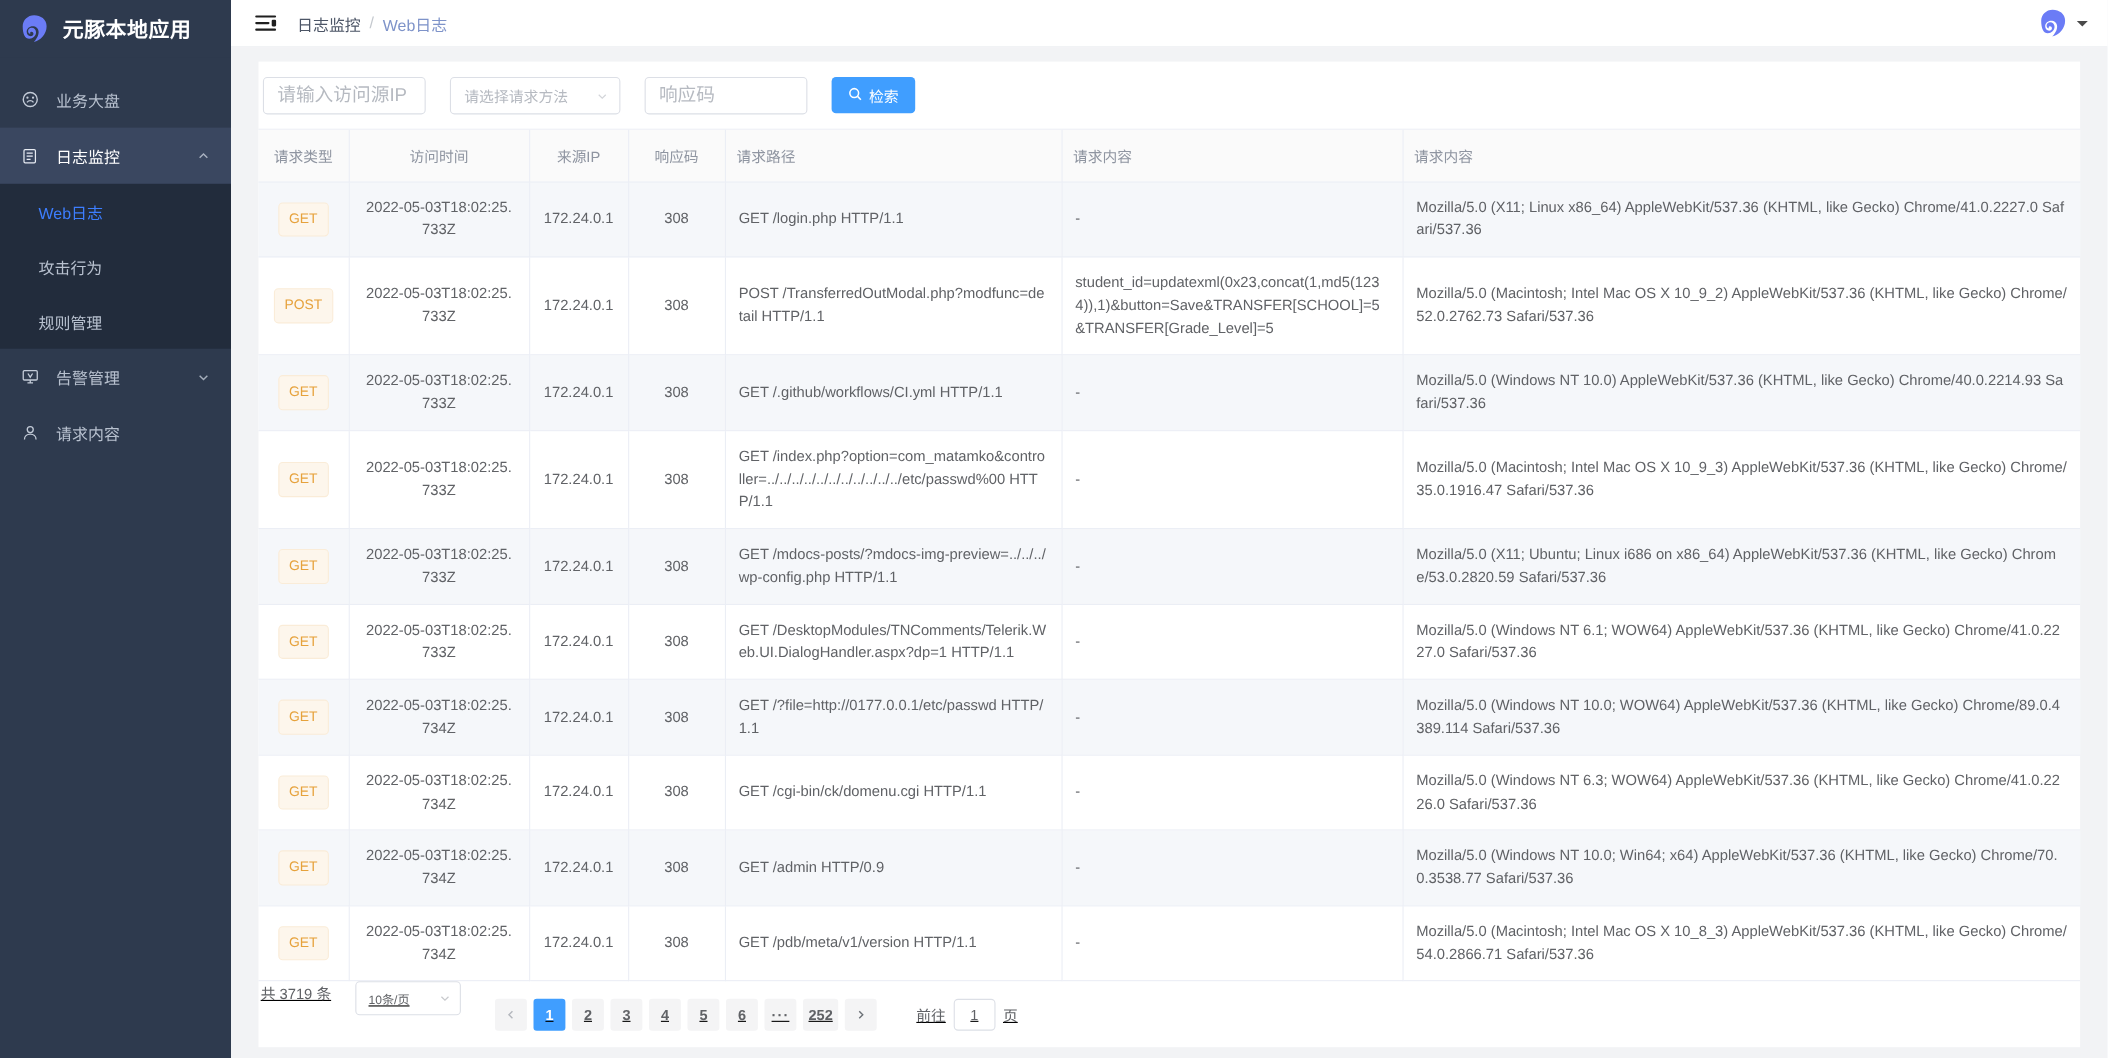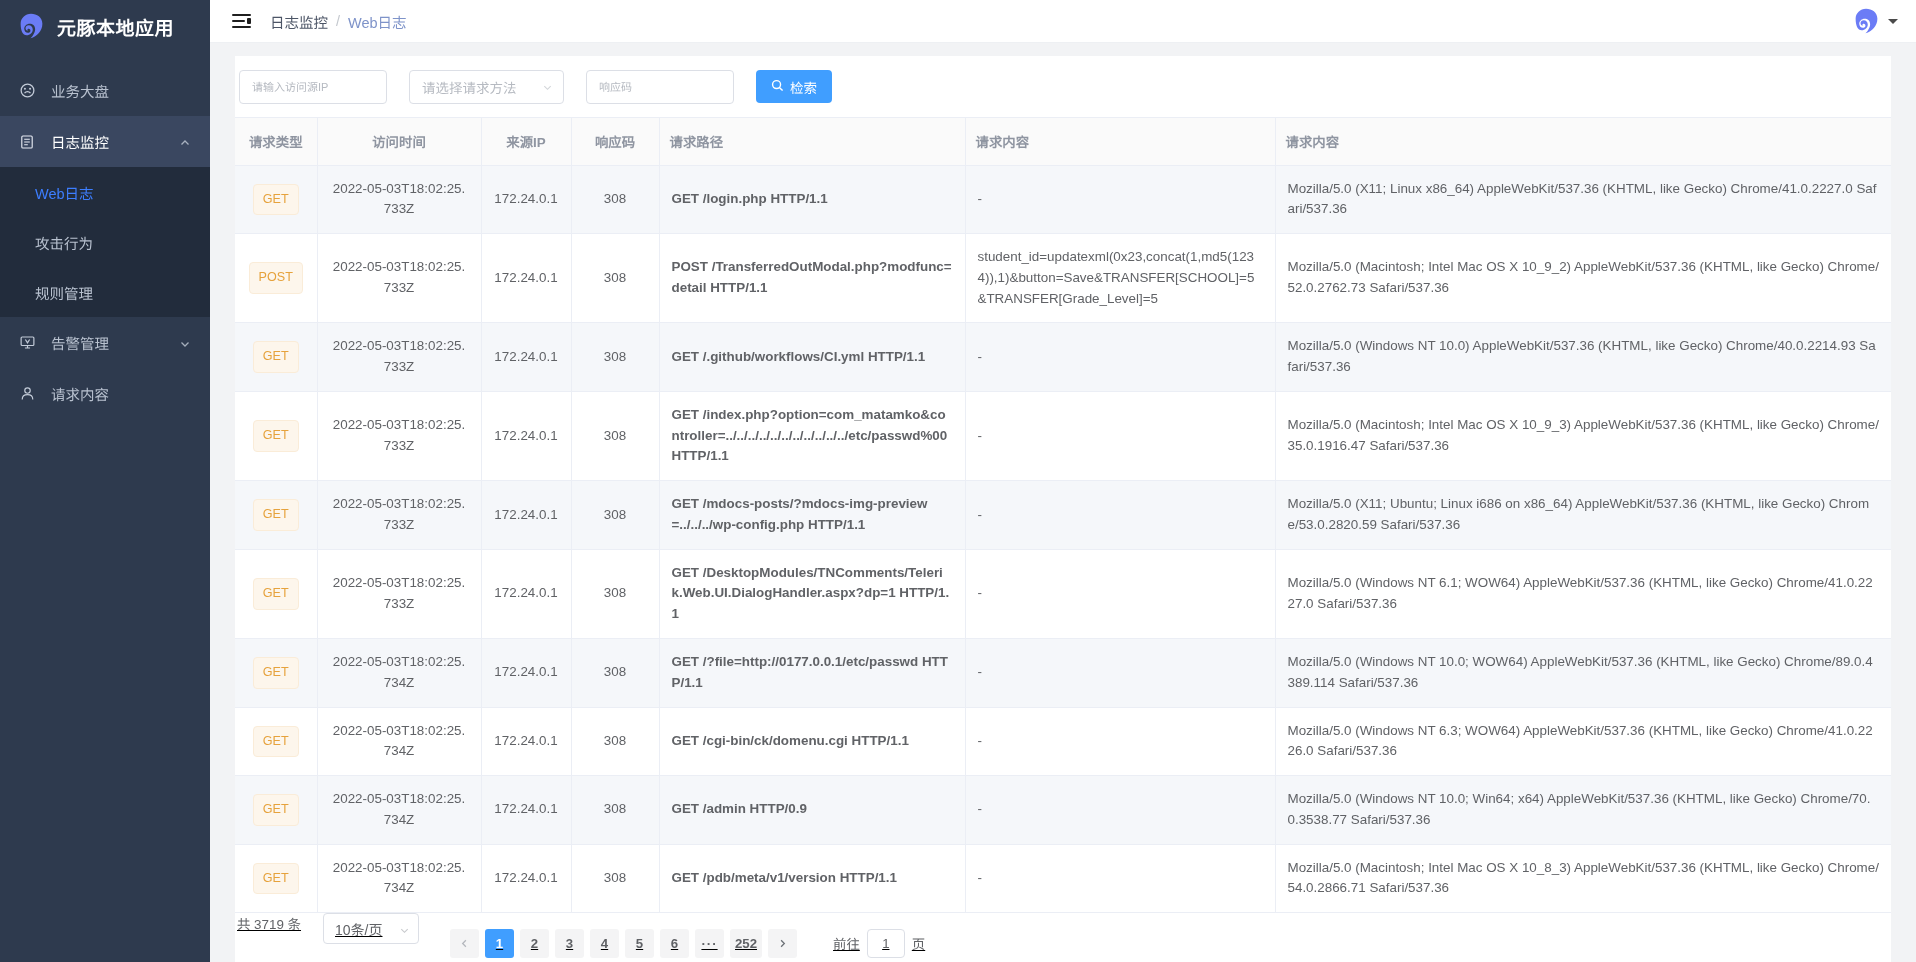--- a/index.html
+++ b/index.html
@@ -70,7 +70,7 @@
   .fld { position: relative; height: 34px; }
   .fld input {
     height: 34px; border: 1px solid #dcdfe6; border-radius: 4px; background: #fff;
-    font-size: 11px; color: #606266; padding: 0 12px; outline: none;
+    font-size: 17px; color: #606266; padding: 0 12px; outline: none;
     font-family: "Liberation Sans", sans-serif;
   }
   .fld input::placeholder { color: #b6bac1; }

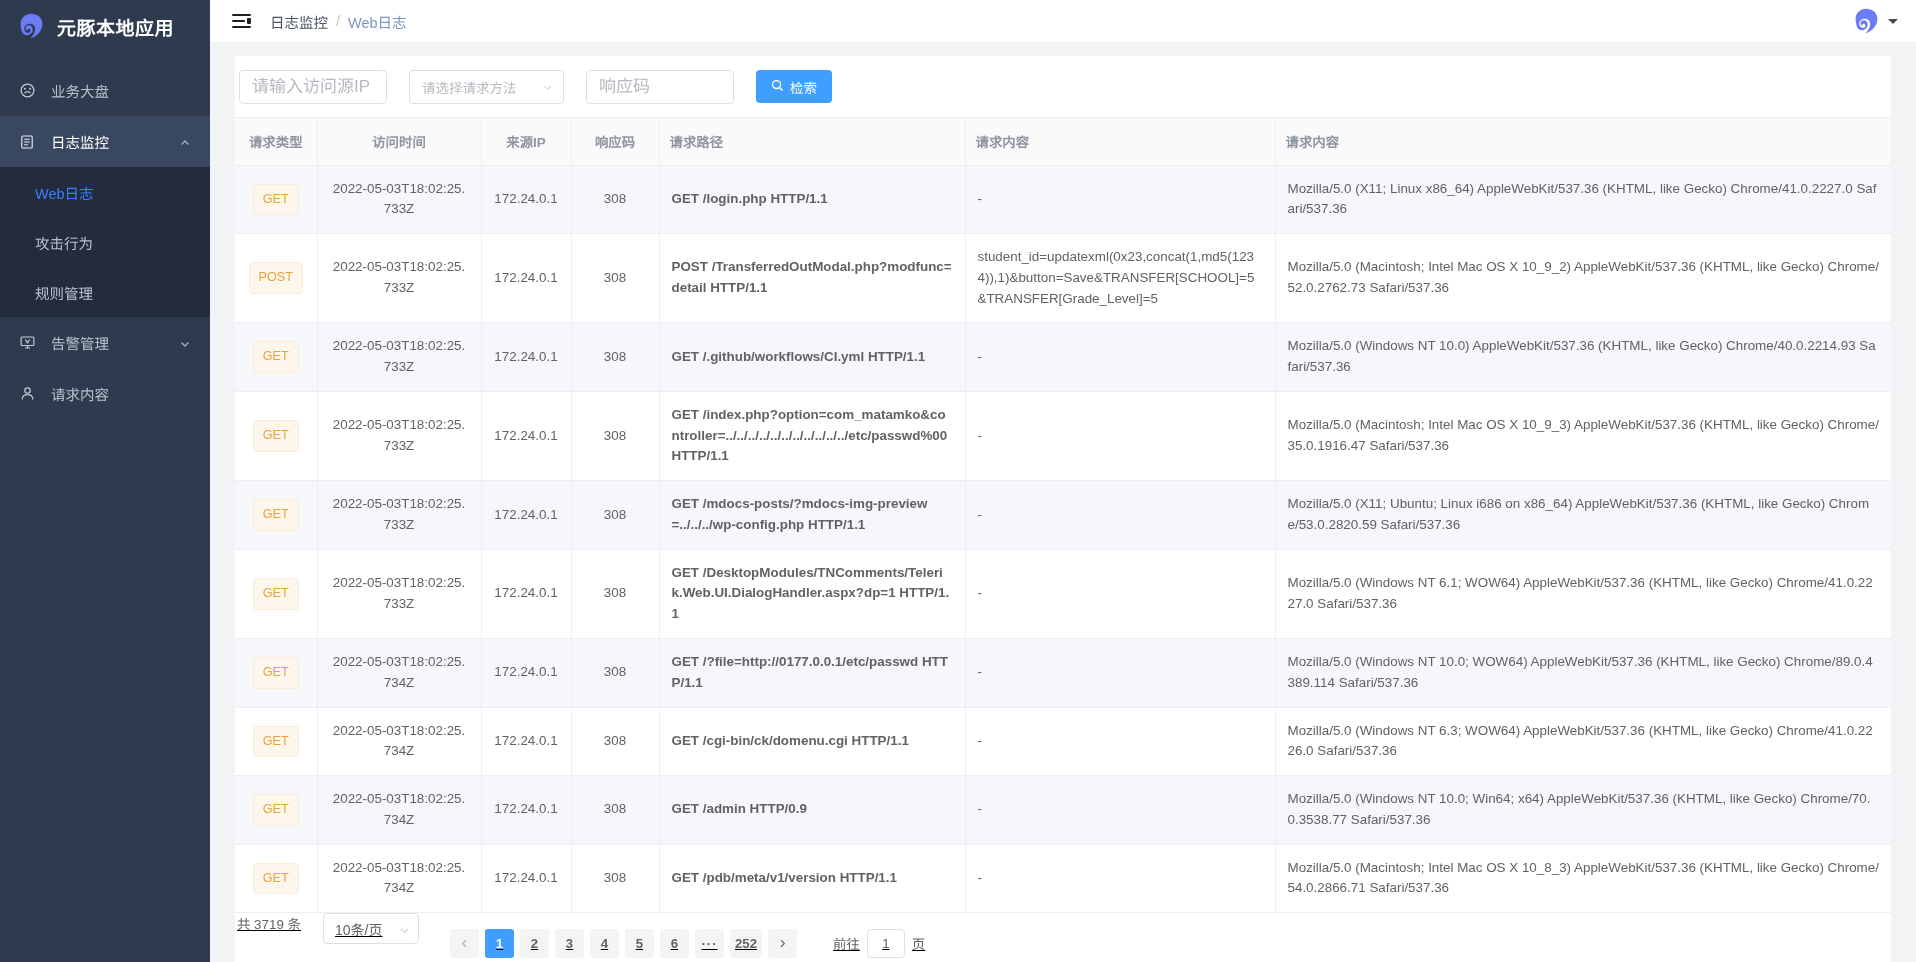--- a/index.html
+++ b/index.html
@@ -93,7 +93,7 @@
   .tbl-wrap { border-top: 1px solid #ebeef5; }
   table.tbl { width: 100%; border-collapse: collapse; table-layout: fixed; }
   table.tbl th {
-    background: #fafafa; color: #8f95a1; font-size: 13.4px; font-weight: bold;
+    background: #fafafa; color: #8f95a1; font-size: 13.4px; font-weight: normal;
     height: 47px; text-align: center; border-right: 1px solid #ebeef5; border-bottom: 1px solid #ebeef5;
     padding: 0 10px;
   }

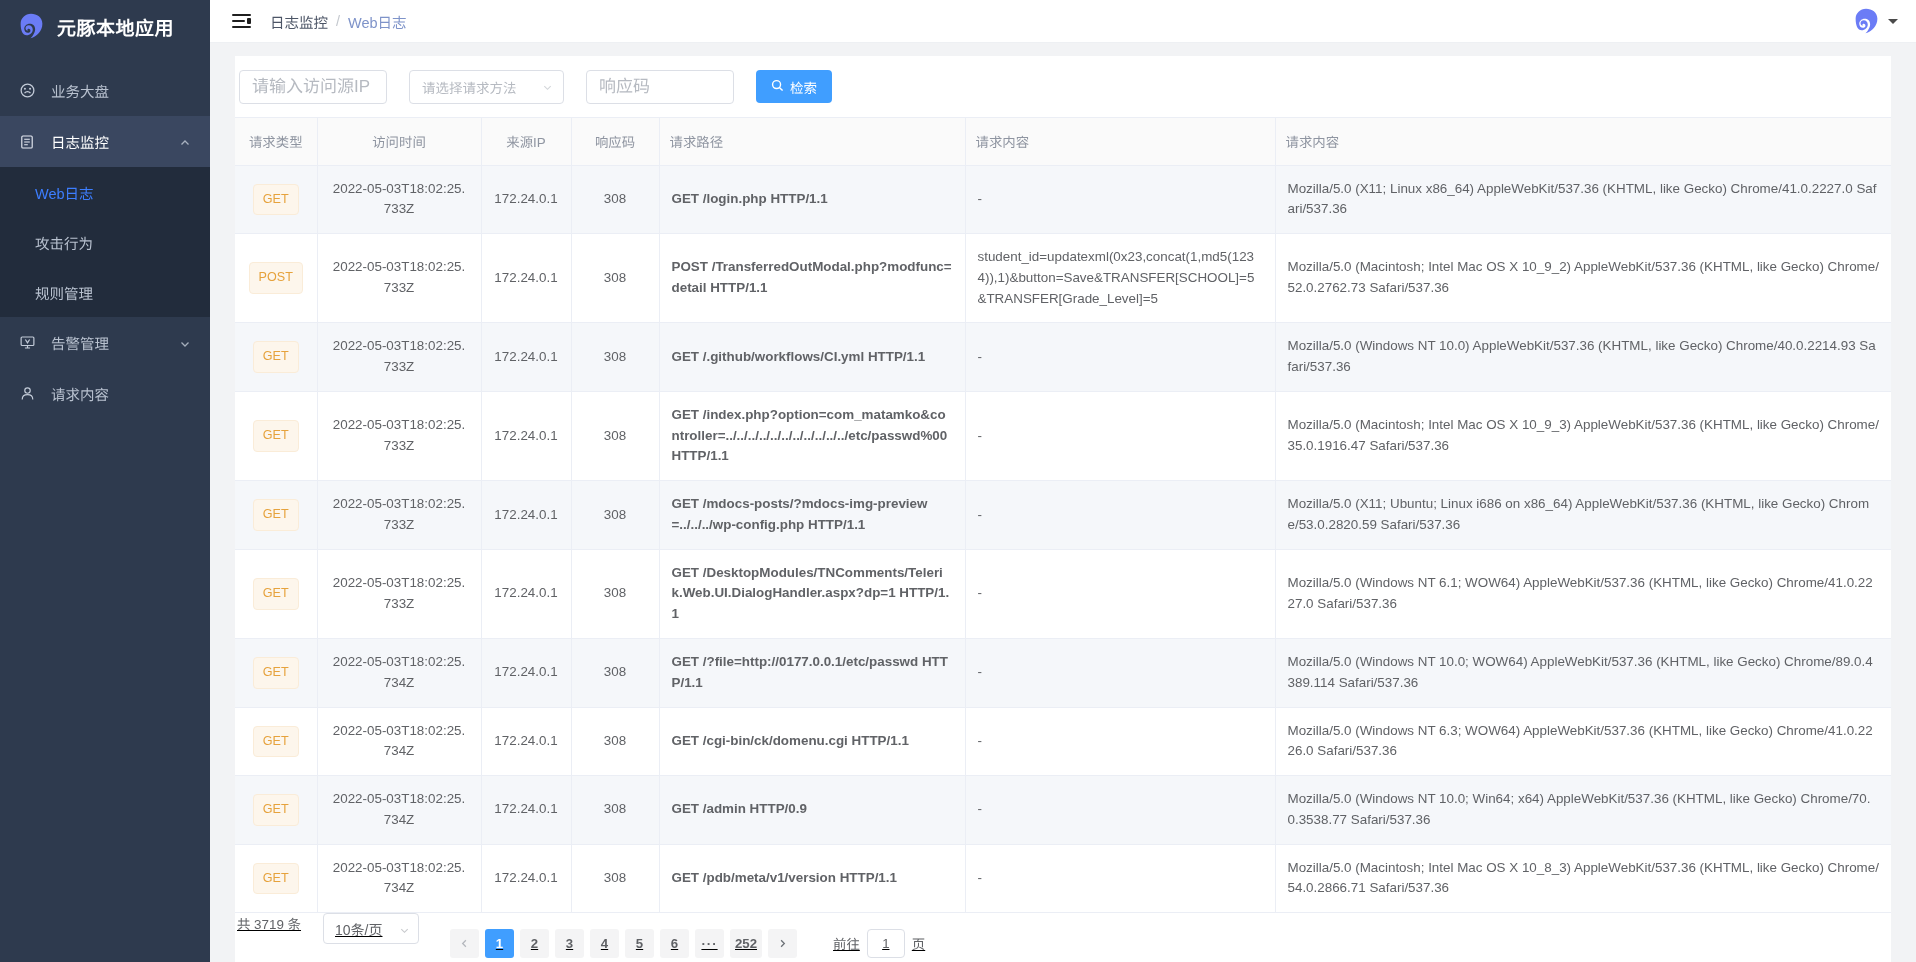--- a/index.html
+++ b/index.html
@@ -109,7 +109,7 @@
   .c-time { width: 164px; text-align: center; }
   .c-ip   { width: 90px; text-align: center; }
   .c-code { width: 88px; text-align: center; }
-  .c-path { width: 306px; font-weight: bold; }
+  .c-path { width: 306px; }
   .c-body { width: 310px; }
   .c-ua   { width: auto; }
 

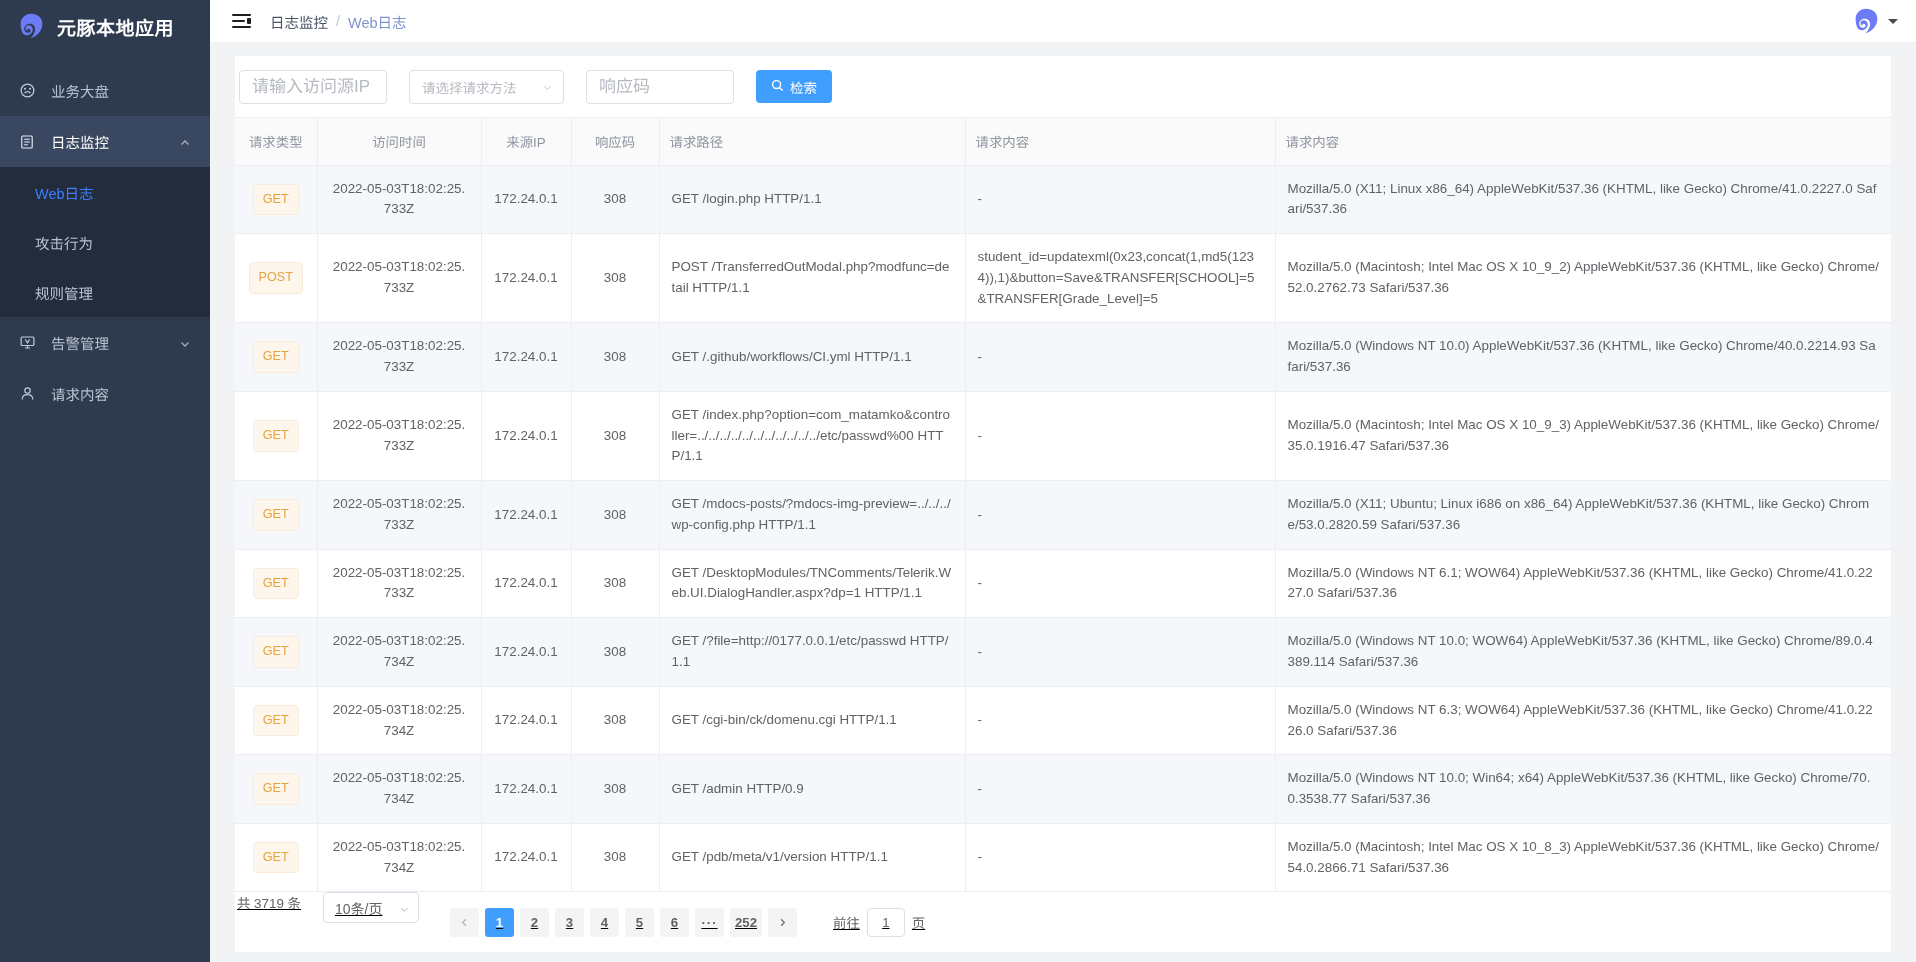--- a/index.html
+++ b/index.html
@@ -124,7 +124,7 @@
   .pg-total { font-size: 13.4px; color: #606266; margin-right: 4px; }
   .pg-size {
     width: 96px; height: 31px; border: 1px solid #dcdfe6; border-radius: 4px; background: #fff;
-    display: flex; align-items: center; padding: 0 8px 0 11px; font-size: 14px; color: #606266; cursor: pointer;
+    display: flex; align-items: center; padding: 0 8px 0 11px; font-size: 11px; color: #606266; cursor: pointer;
   }
   .pg-size .sel-caret { margin-left: auto; width: 11px; height: 11px; opacity: .55; }
   .pg-btns { display: flex; align-items: center; gap: 6px; margin-left: 13px; }

